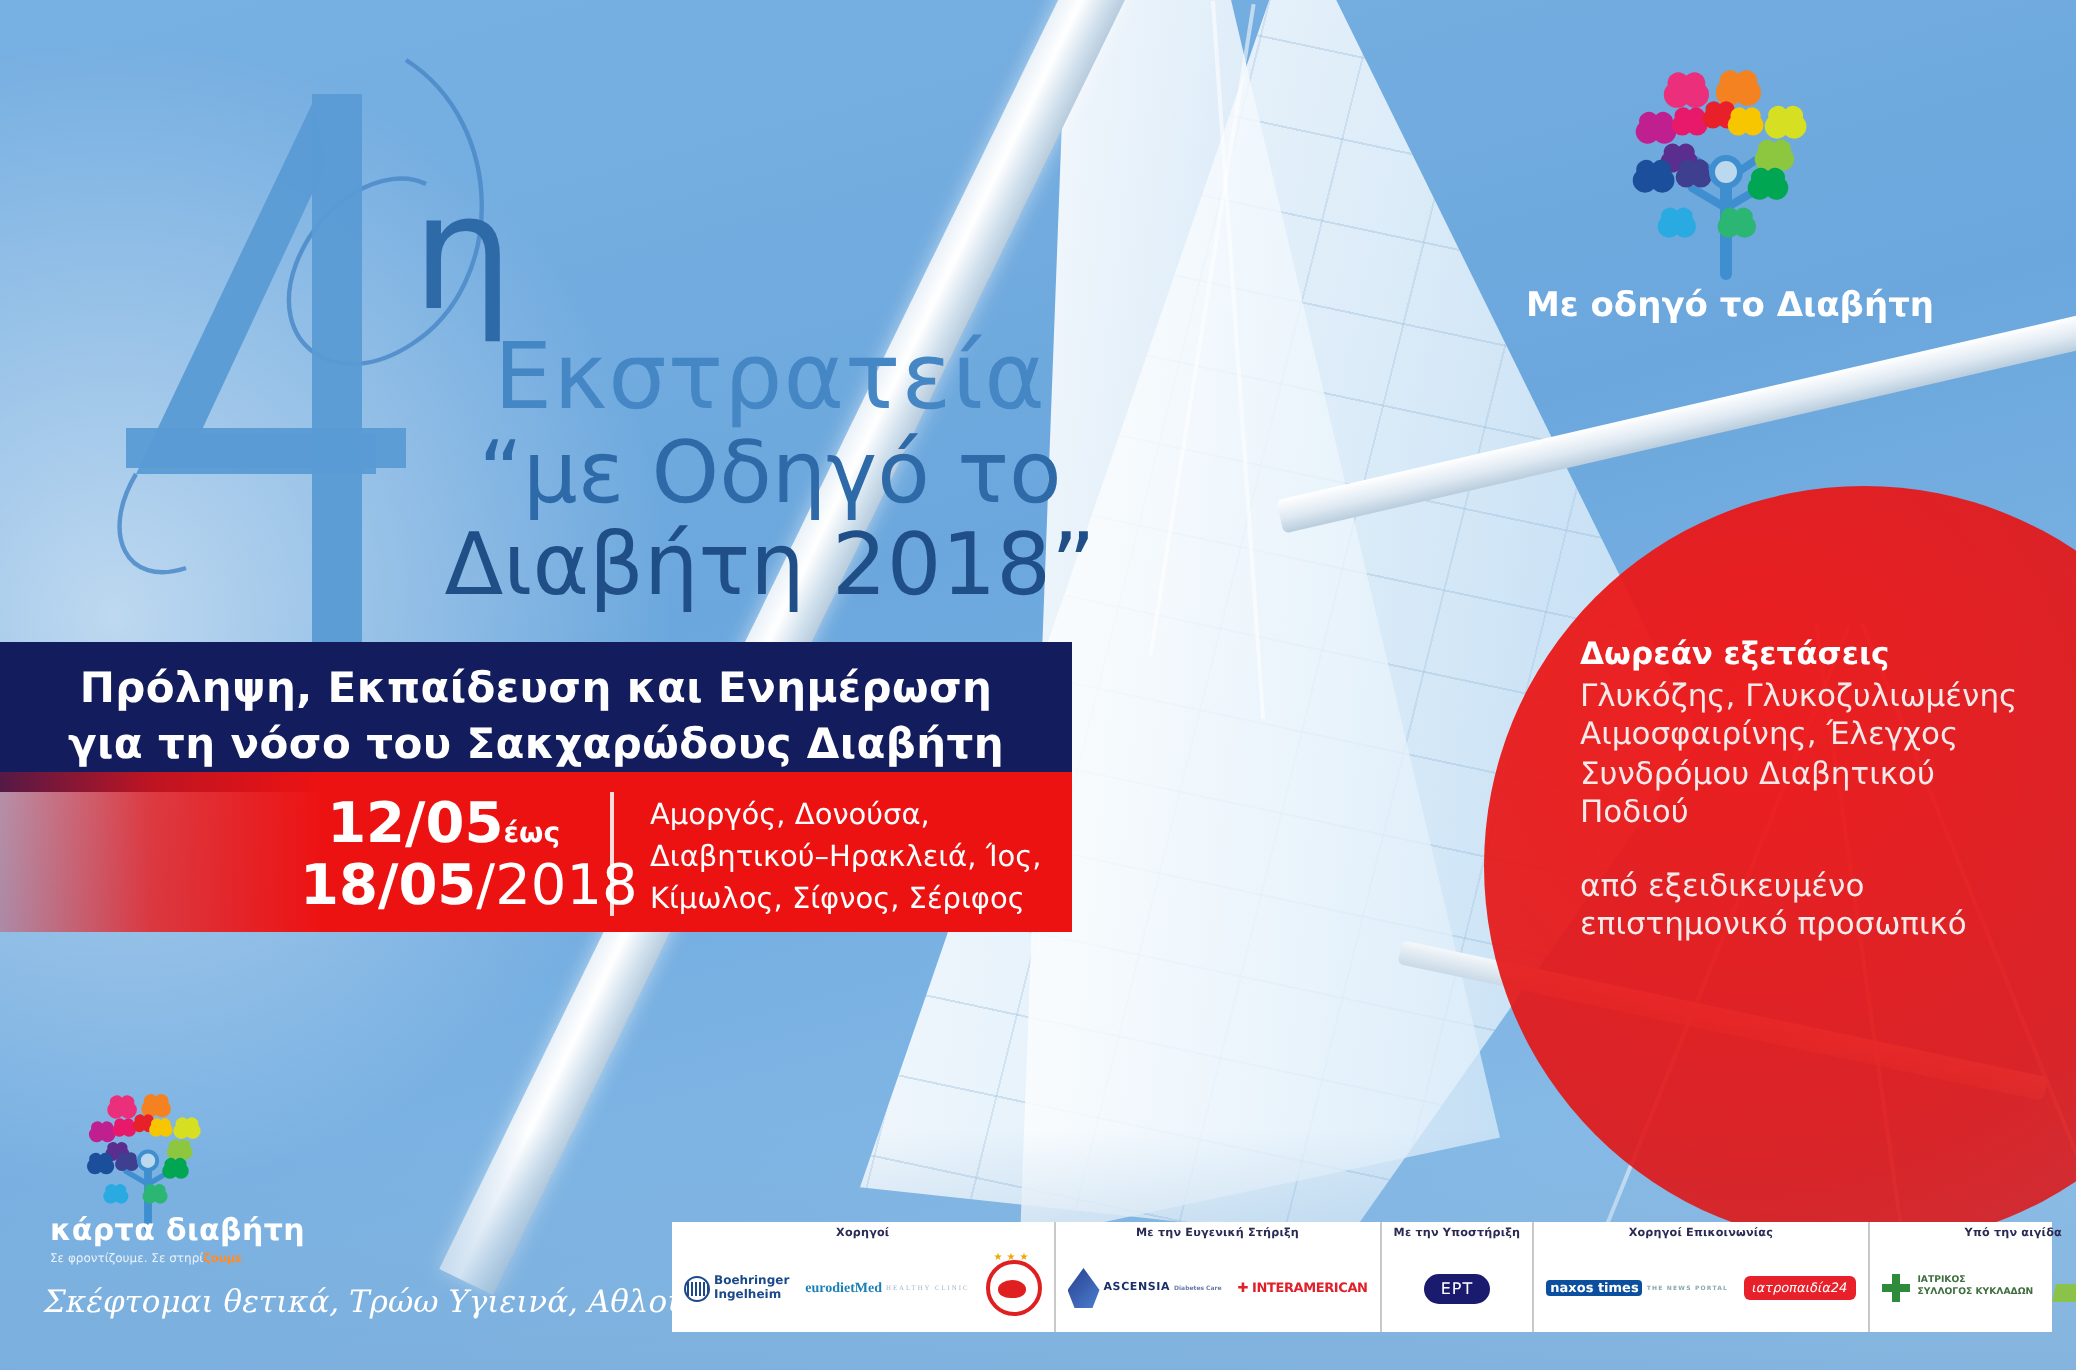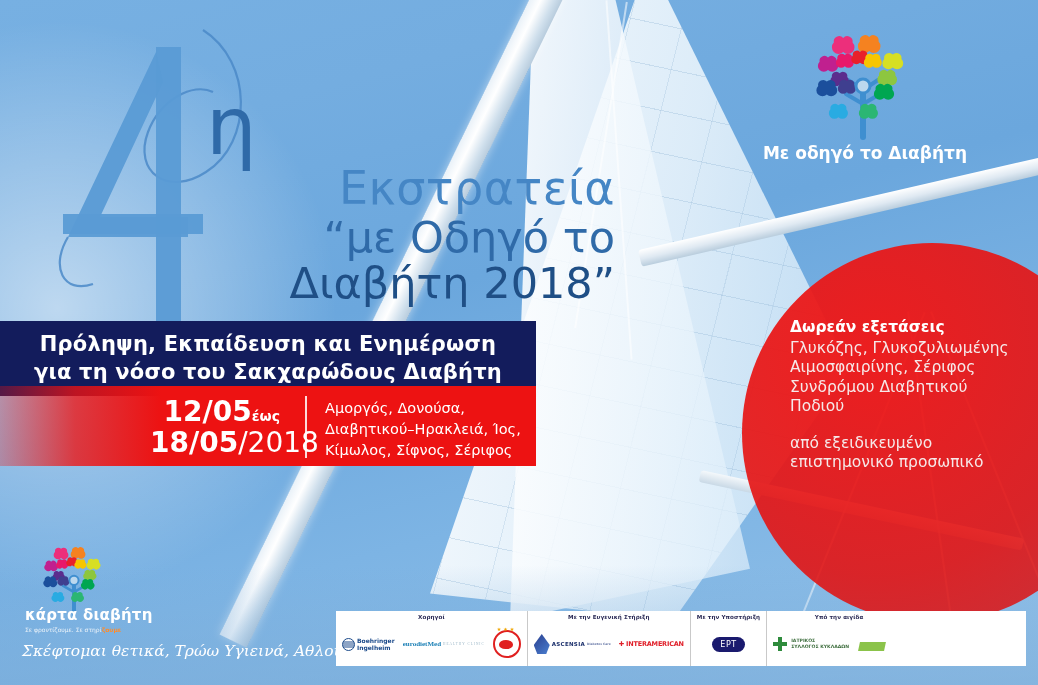--- a/index.html
+++ b/index.html
@@ -51,7 +51,7 @@
   
   .logo4{position:absolute;left:38px;top:22px;width:260px;height:300px;}
   .logo4 svg{position:absolute;left:0;top:0;}
-  .camp-title{position:absolute;left:155px;top:165px;width:460px;color:#3e7ebd;text-align:right;line-height:1.02;}
+  .camp-title{position:absolute;left:155px;top:165px;width:460px;color:#3e7ebd;text-align:center;line-height:1.02;}
   .camp-title .l1{font-size:46px;letter-spacing:.5px;color:#4586c5;}
   .camp-title .l2{font-size:43px;color:#2f6aa8;margin-top:4px;}
   .camp-title .l3{font-size:43px;color:#1f4f86;margin-top:2px;}

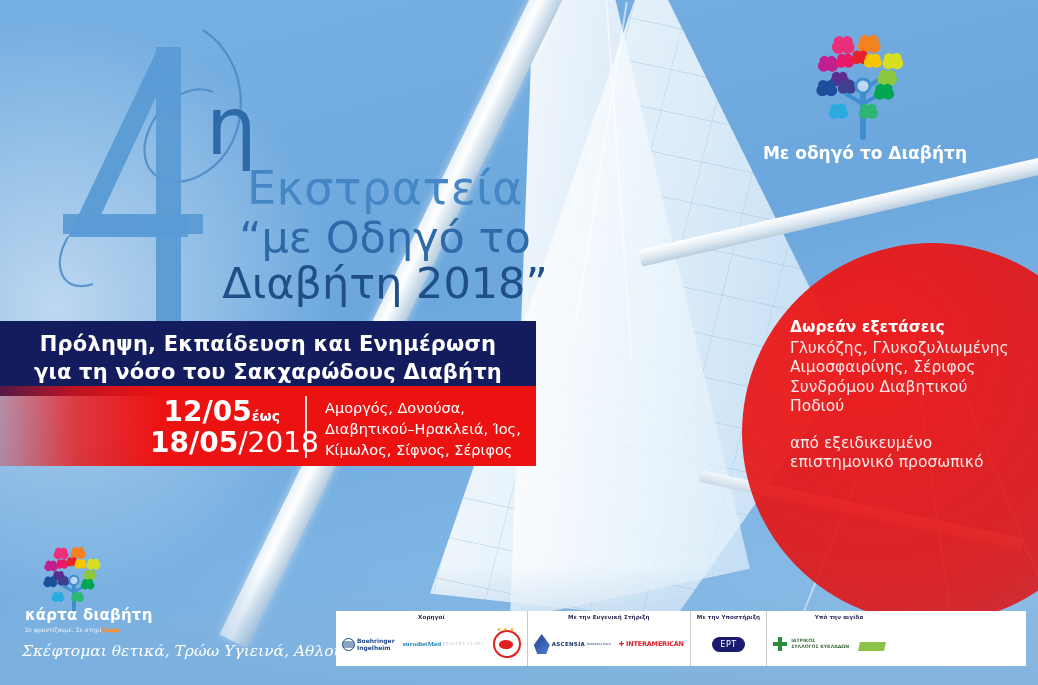--- a/index.html
+++ b/index.html
@@ -145,7 +145,7 @@
   <div class="circle-text">
     <div class="h">Δωρεάν εξετάσεις</div>
     <div class="p">Γλυκόζης, Γλυκοζυλιωμένης</div>
-    <div class="p">Αιμοσφαιρίνης, Σέριφος</div>
+    <div class="p">Αιμοσφαιρίνης, Έλεγχος</div>
     <div class="p">Συνδρόμου Διαβητικού</div>
     <div class="p">Ποδιού</div>
     <div class="gap"></div>

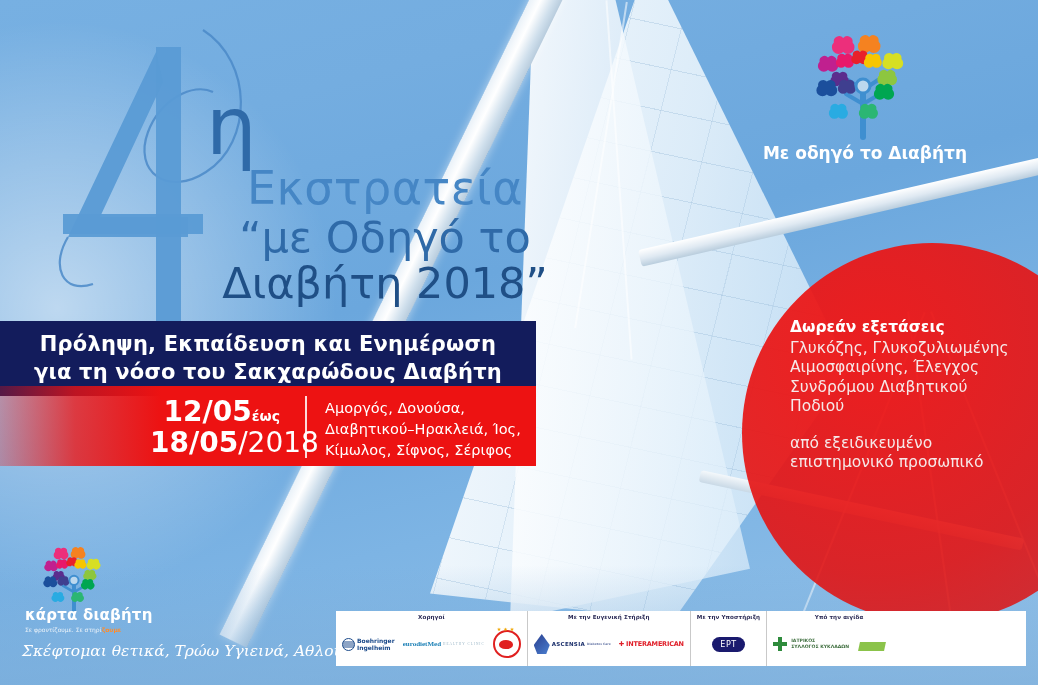--- a/index.html
+++ b/index.html
@@ -291,6 +291,16 @@
       </div>
     </div>
 
+    <div class="spgroup">
+      <div class="cat">Χορηγοί Επικοινωνίας</div>
+      <div class="splogos">
+        <div class="splogo nt">
+          <span class="blk">naxos times</span>
+          <span class="sub">THE NEWS PORTAL</span>
+        </div>
+        <div class="ir">ιατροπαιδία24</div>
+      </div>
+    </div>
 
     <div class="spgroup">
       <div class="cat">Υπό την αιγίδα</div>

